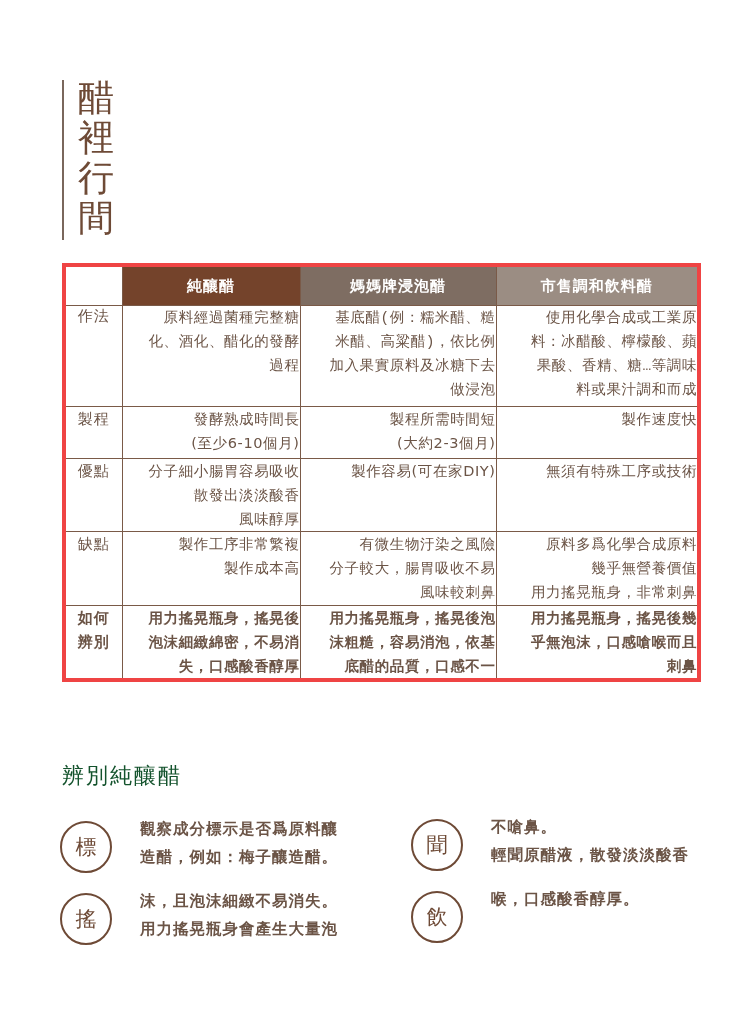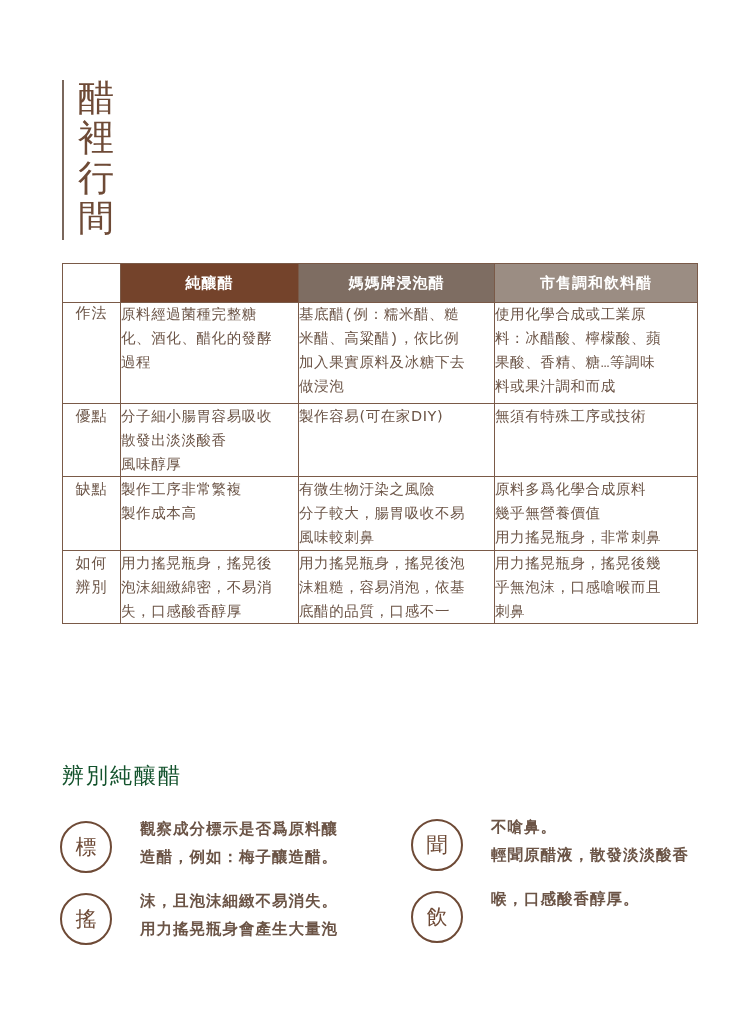--- a/index.html
+++ b/index.html
@@ -46,7 +46,7 @@
       top: 263px;
       width: 635px;
       border-collapse: collapse;
-      border: 1px solid #ef4444;
+      border: 4px solid #ef4444;
       table-layout: fixed;
     }
     table.compare td, table.compare th {

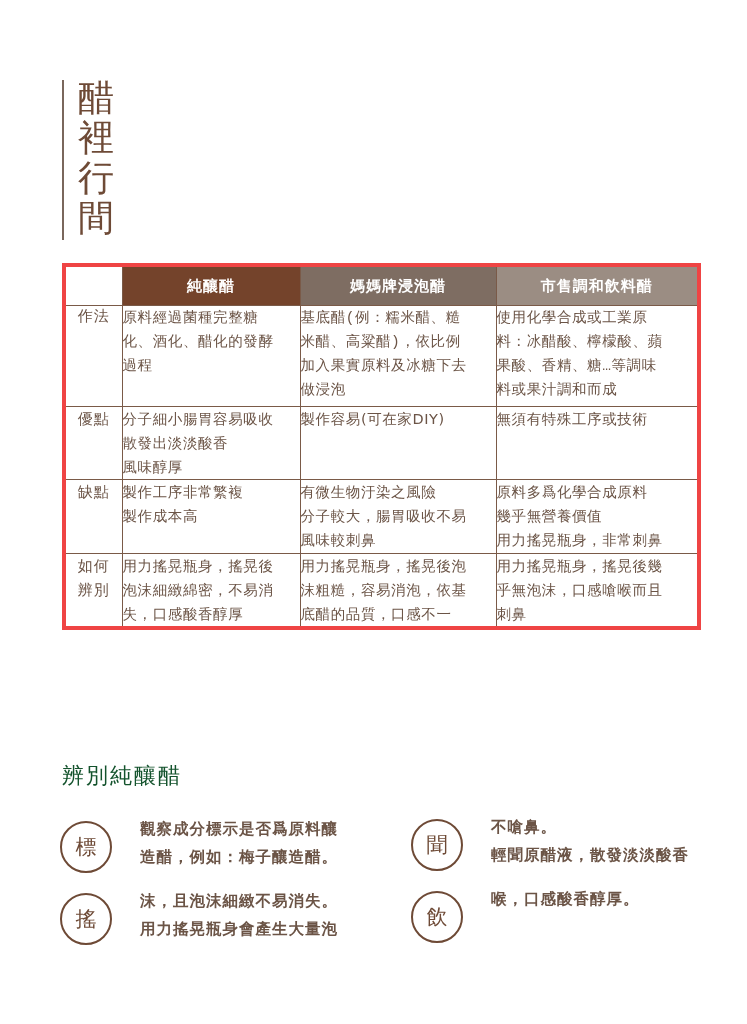--- a/index.html
+++ b/index.html
@@ -82,7 +82,7 @@
       padding: 5px 8px 5px 9px;
       letter-spacing: 0.6px;
     }
-    td.cell div { white-space: nowrap; }
+    td.cell div { white-space: nowrap; text-align: right; }
     tr.r-method td { height: 100px; font-family: Liberation Mono, monospace; }
     tr.r-process td { height: 51px; }
     tr.r-pros td { height: 71px; }

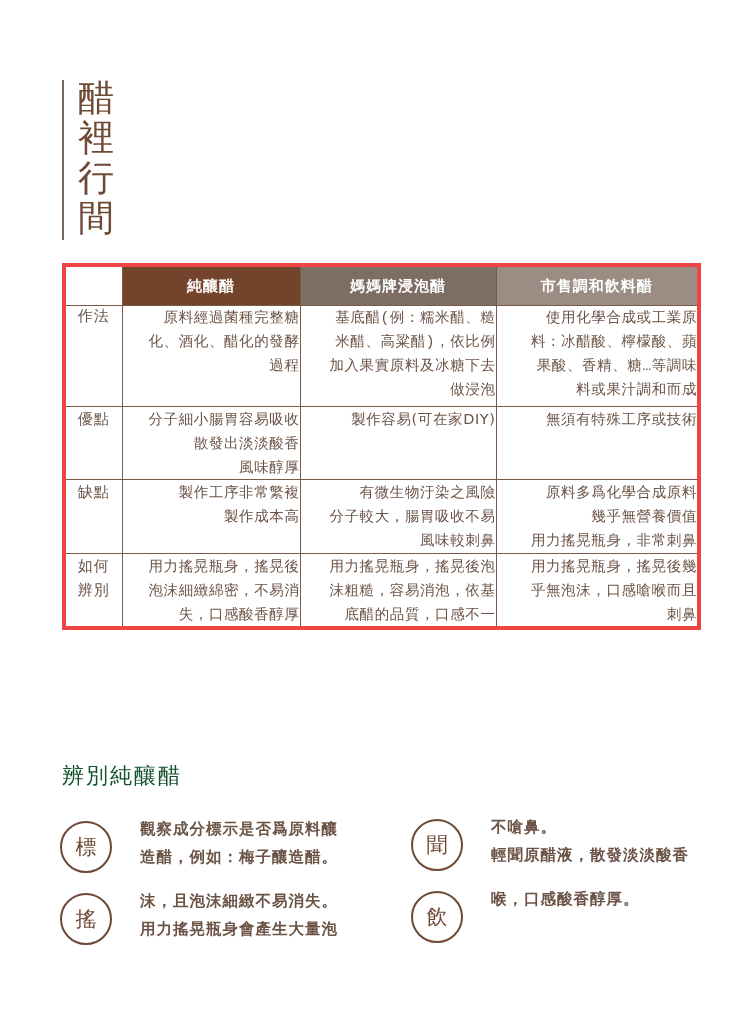--- a/index.html
+++ b/index.html
@@ -176,6 +176,22 @@
         <div>料或果汁調和而成</div>
       </td>
     </tr>
+    <tr class="r-process">
+      <td class="row-label">
+          <div>製程</div>
+        </td>
+      <td class="cell">
+        <div>發酵熟成時間長</div>
+        <div>(至少6-10個月)</div>
+      </td>
+      <td class="cell">
+        <div>製程所需時間短</div>
+        <div>(大約2-3個月)</div>
+      </td>
+      <td class="cell">
+        <div>製作速度快</div>
+      </td>
+    </tr>
     <tr class="r-pros">
       <td class="row-label">
           <div>優點</div>

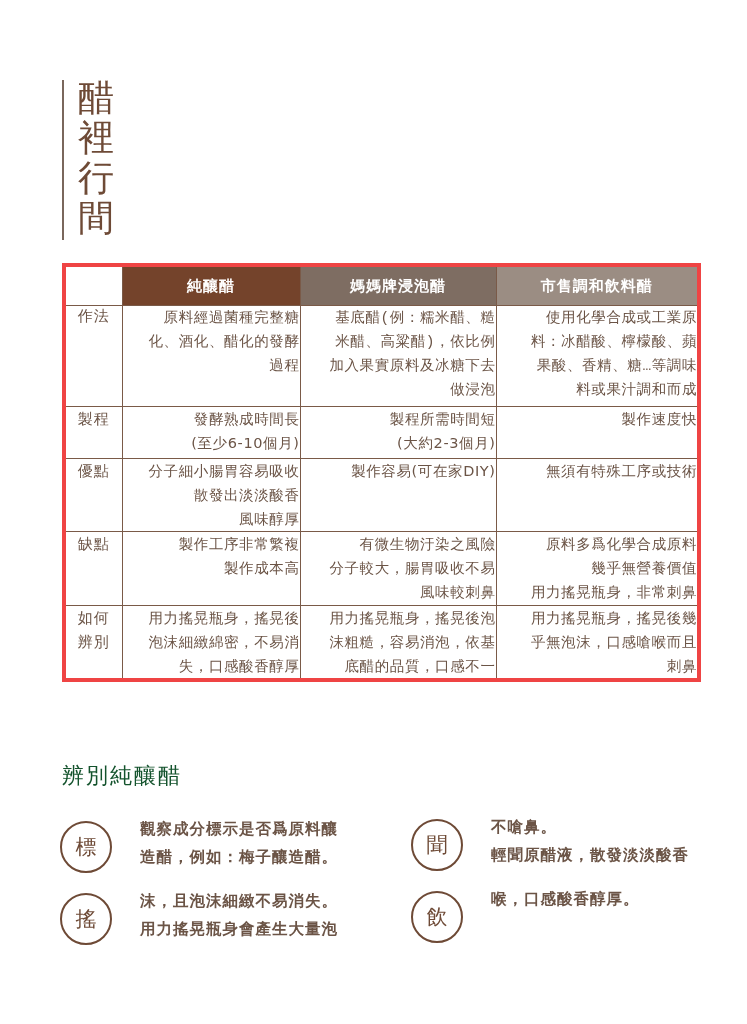--- a/index.html
+++ b/index.html
@@ -87,7 +87,7 @@
     tr.r-process td { height: 51px; }
     tr.r-pros td { height: 71px; }
     tr.r-cons td { height: 73px; }
-    tr.r-identify td { height: 71px; }
+    tr.r-identify td { height: 71px; font-weight: bold; }
 
     .section-title {
       position: absolute;

